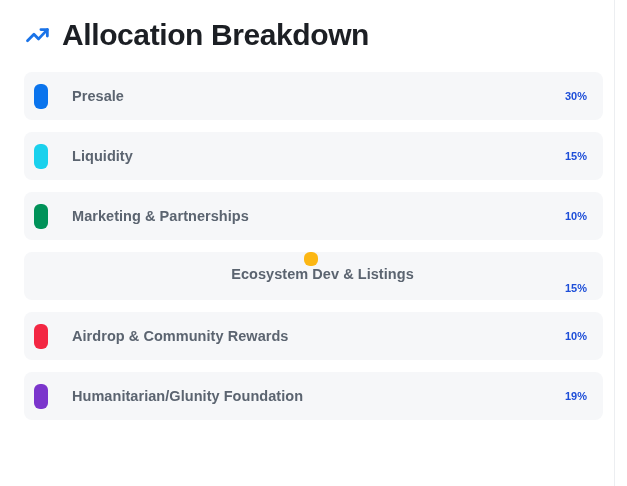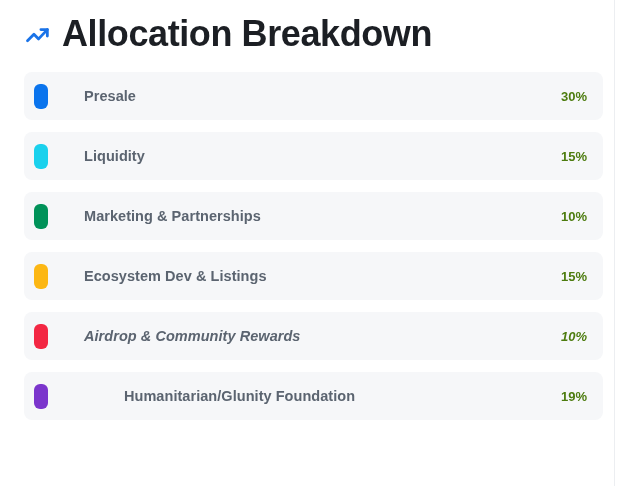--- a/index.html
+++ b/index.html
@@ -43,7 +43,7 @@
     top: 2px;
   }
   .card-title {
-    font-size: 36px;
+    font-size: 30px;
     font-weight: 700;
     letter-spacing: -0.4px;
     color: #1c1f24;

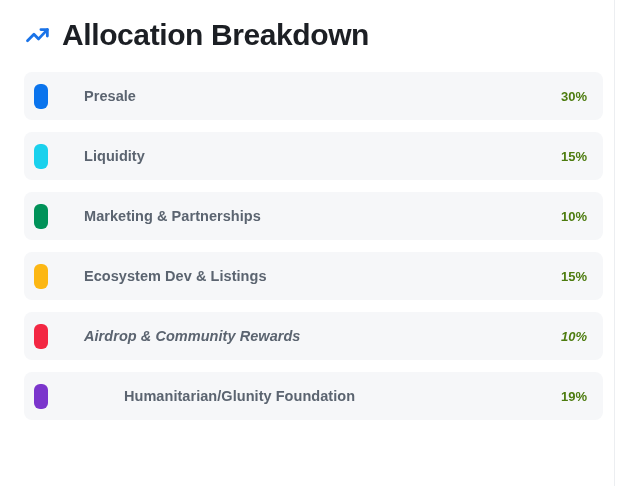--- a/index.html
+++ b/index.html
@@ -74,7 +74,7 @@
     background: #cccccc;
   }
   .alloc-label {
-    margin-left: 36px;
+    margin-left: 24px;
     font-size: 14.5px;
     font-weight: 600;
     color: #5b6470;

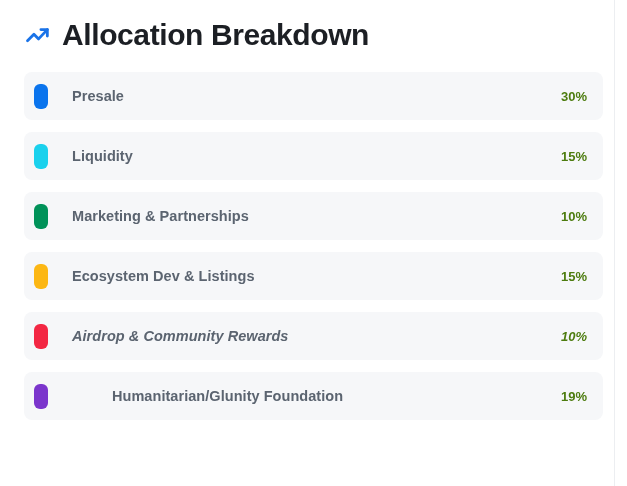--- a/index.html
+++ b/index.html
@@ -83,9 +83,9 @@
   }
   .alloc-value {
     margin-left: auto;
-    font-size: 13px;
+    font-size: 11px;
     font-weight: 700;
-    color: #4d7c0f;
+    color: #1d4ed8;
     white-space: nowrap;
   }
 </style>

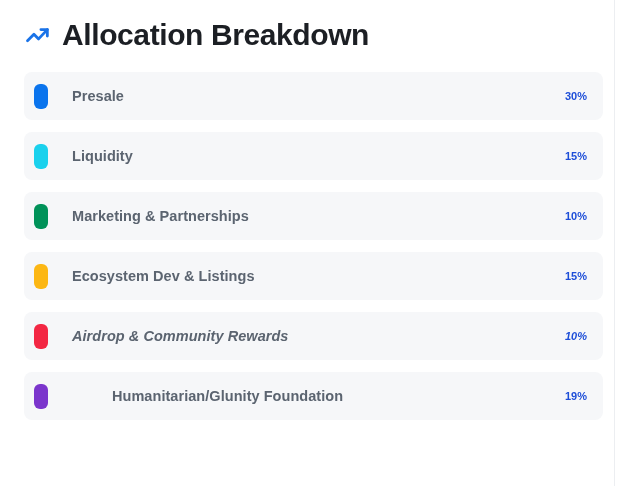--- a/index.html
+++ b/index.html
@@ -124,7 +124,7 @@
       <span class="alloc-value">10%</span>
     </div>
 
-    <div class="alloc-row" style="background: rgb(246, 247, 249);">
+    <div class="alloc-row" style="background: rgb(246, 247, 249); flex-direction: column;">
       <span class="swatch" style="background: rgb(252, 183, 20);"></span>
       <span class="alloc-label">Ecosystem Dev &amp; Listings</span>
       <span class="alloc-value">15%</span>

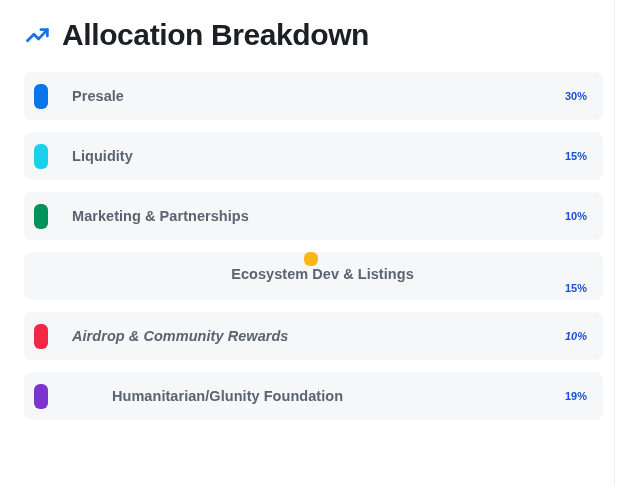--- a/index.html
+++ b/index.html
@@ -130,7 +130,7 @@
       <span class="alloc-value">15%</span>
     </div>
 
-    <div class="alloc-row" style="background: rgb(246, 247, 249); font-style: italic;">
+    <div class="alloc-row" style="background: rgb(246, 247, 249);">
       <span class="swatch" style="background: rgb(243, 39, 67);"></span>
       <span class="alloc-label">Airdrop &amp; Community Rewards</span>
       <span class="alloc-value">10%</span>

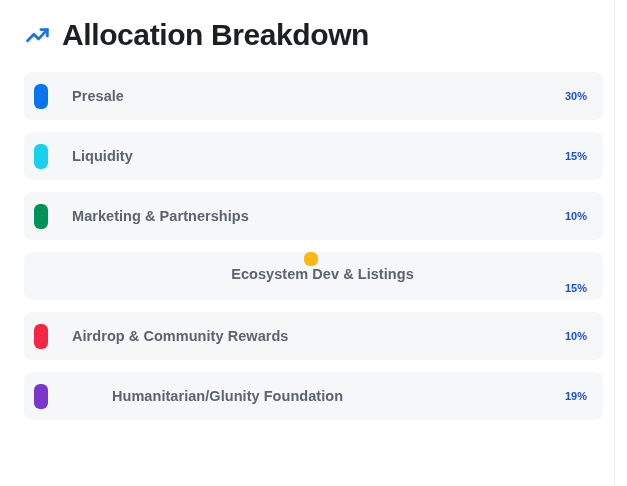--- a/index.html
+++ b/index.html
@@ -136,7 +136,7 @@
       <span class="alloc-value">10%</span>
     </div>
 
-    <div class="alloc-row" style="background: rgb(246, 247, 249); gap: 40px;">
+    <div class="alloc-row" style="background: rgb(246, 247, 249);">
       <span class="swatch" style="background: rgb(123, 53, 204);"></span>
       <span class="alloc-label">Humanitarian/Glunity Foundation</span>
       <span class="alloc-value">19%</span>

